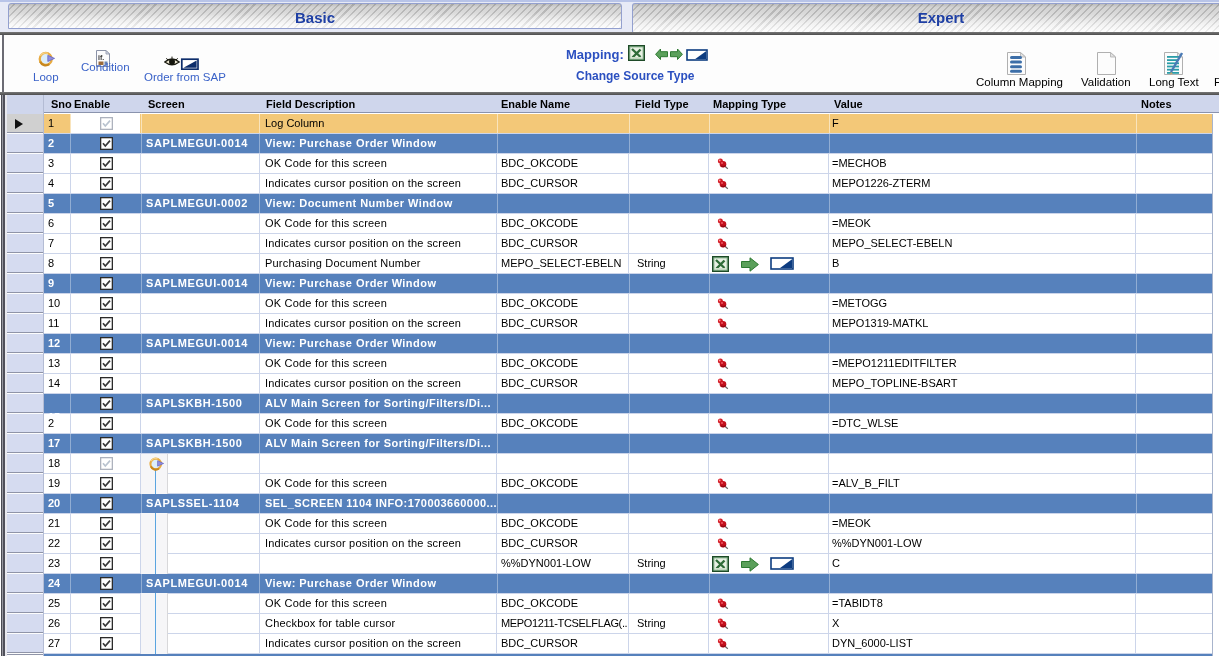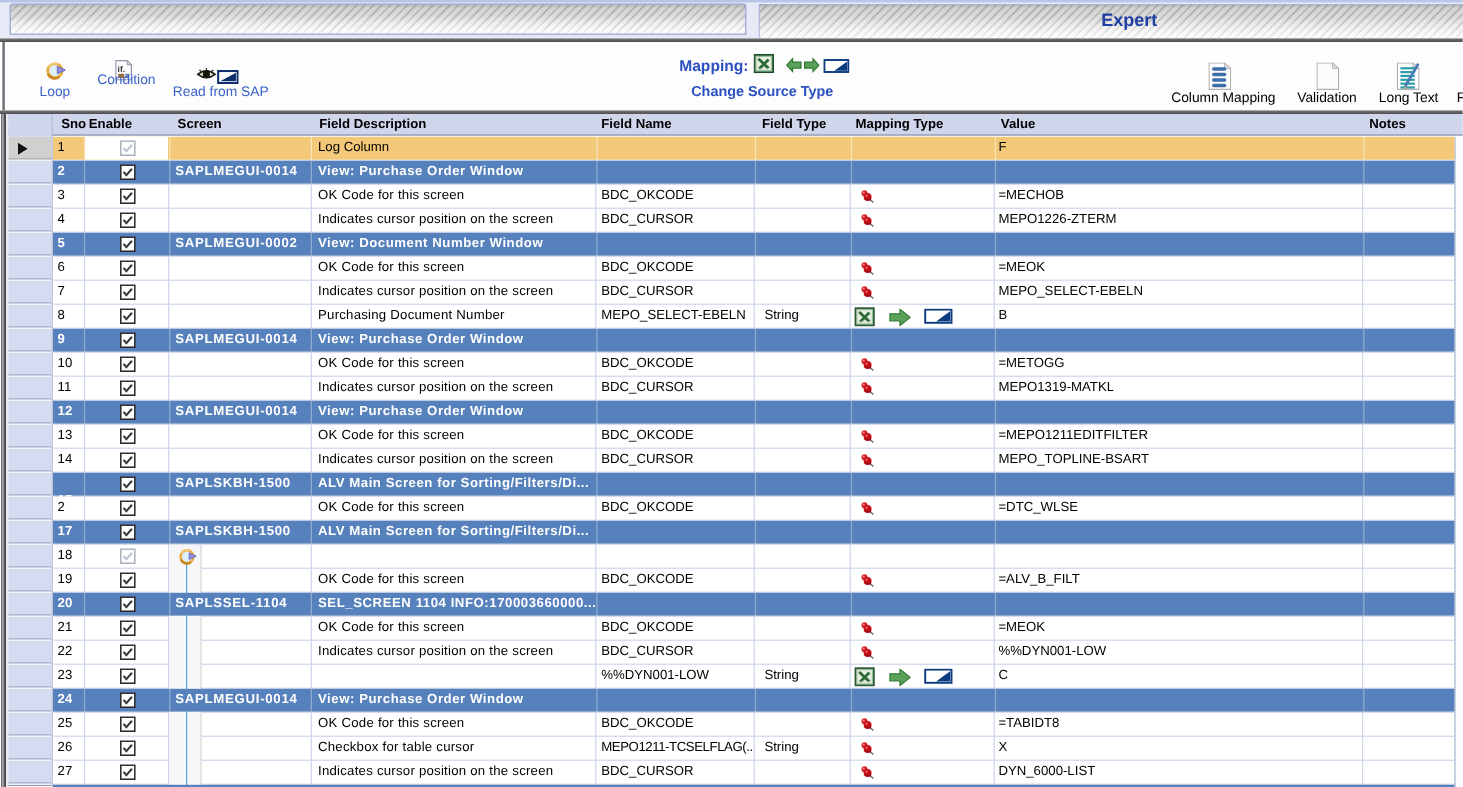--- a/index.html
+++ b/index.html
@@ -15,6 +15,7 @@
 <div class="ab" style="left:0;top:0;width:1219px;height:2px;background:#b8c4e8"></div>
 <div class="tab" style="left:8px;width:614px">
     <div class="stripes"></div>
+    <div class="tabtxt">Basic</div>
   </div>
 <div class="tab" style="left:632px;width:618px;height:29px;border-bottom:none;border-radius:3px 3px 0 0">
     <div class="stripes"></div>

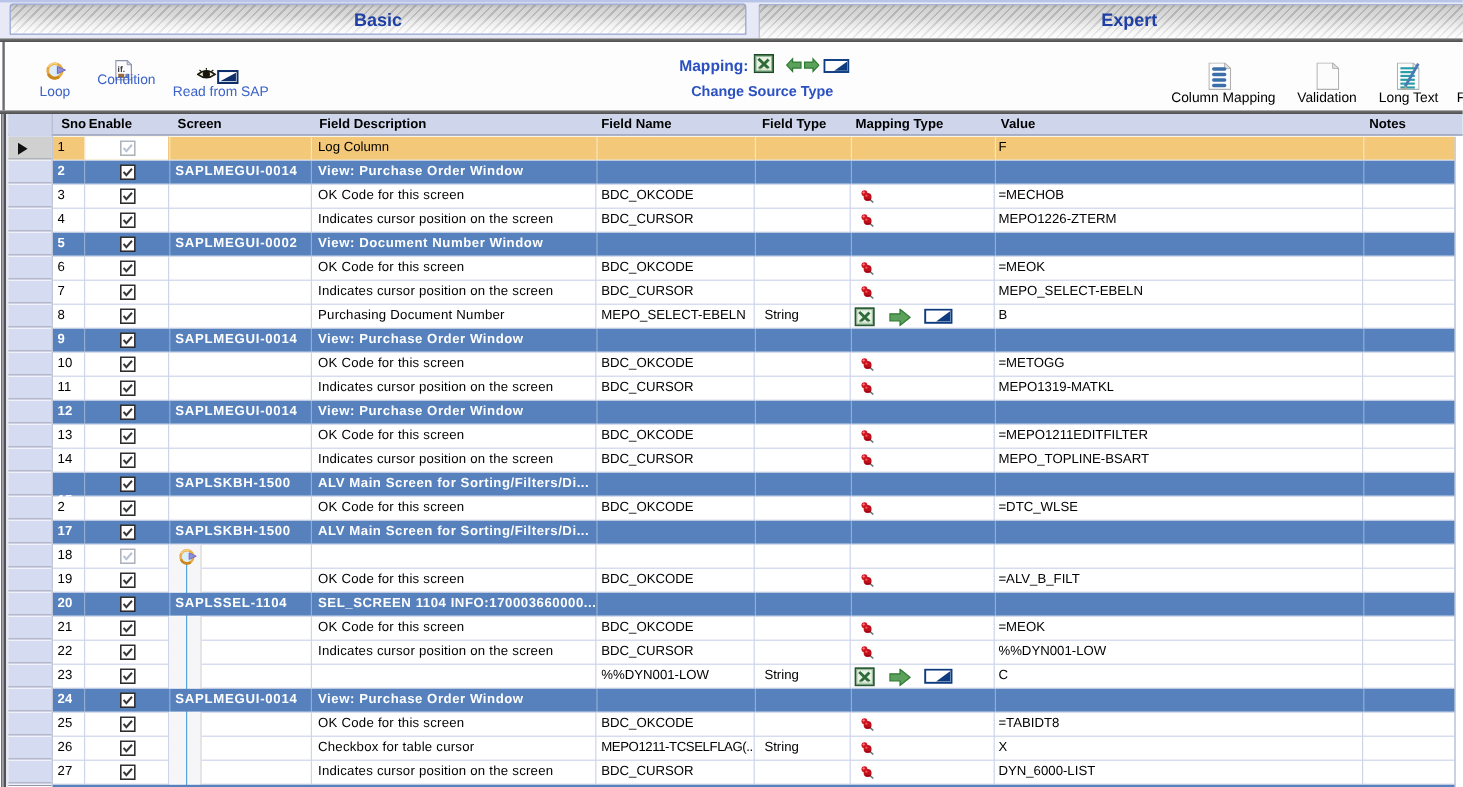--- a/index.html
+++ b/index.html
@@ -45,7 +45,7 @@
     <rect x="17.8" y="4.2" width="16.2" height="10" fill="#fff" stroke="#0d2d6b" stroke-width="1.7"></rect>
     <polygon points="19.5,12.8 32.6,12.8 32.6,5.6" fill="#0d2d6b"></polygon>
   </svg>
-<div class="lbl" style="left:144px;top:71px">Read from SAP</div>
+<div class="lbl" style="left:144px;top:71px">Order from SAP</div>
 <div class="ab b" style="left:566px;top:47px;font-size:13px;color:#2b50c0">Mapping:</div>
 <svg style="position:absolute;left:628px;top:45px" width="17" height="16">
     <rect x="0.5" y="0.5" width="16" height="15" fill="#356e3e" stroke="#1e4a28"></rect>

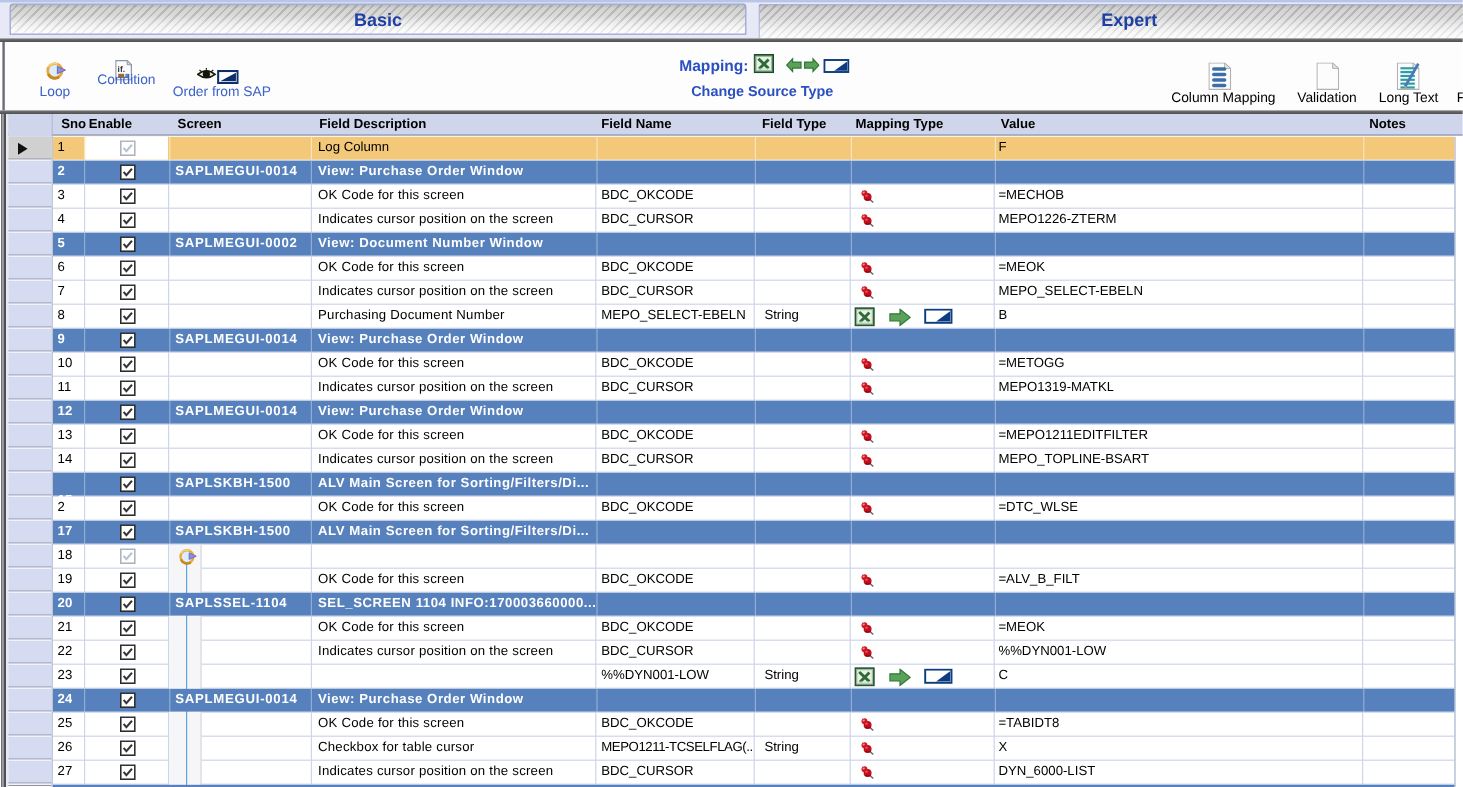--- a/index.html
+++ b/index.html
@@ -101,7 +101,7 @@
 <div class="t b" style="left:74px;top:95px">Enable</div>
 <div class="t b" style="left:148px;top:95px">Screen</div>
 <div class="t b" style="left:266px;top:95px">Field Description</div>
-<div class="t b" style="left:501px;top:95px">Field Name</div>
+<div class="t b" style="left:501px;top:95px">Enable Name</div>
 <div class="t b" style="left:635px;top:95px">Field Type</div>
 <div class="t b" style="left:713px;top:95px">Mapping Type</div>
 <div class="t b" style="left:834px;top:95px">Value</div>

